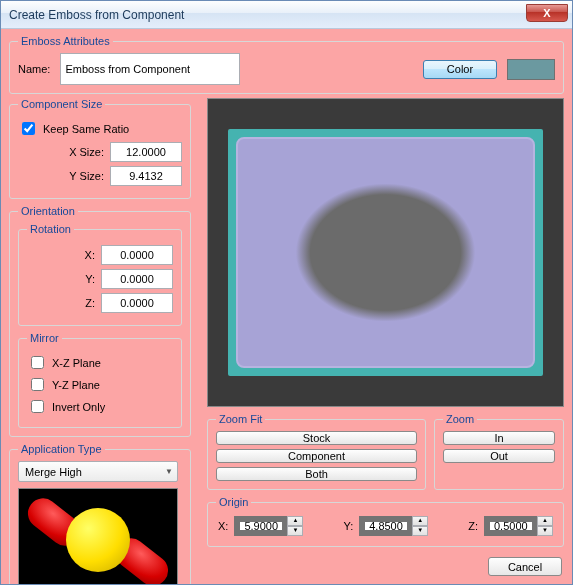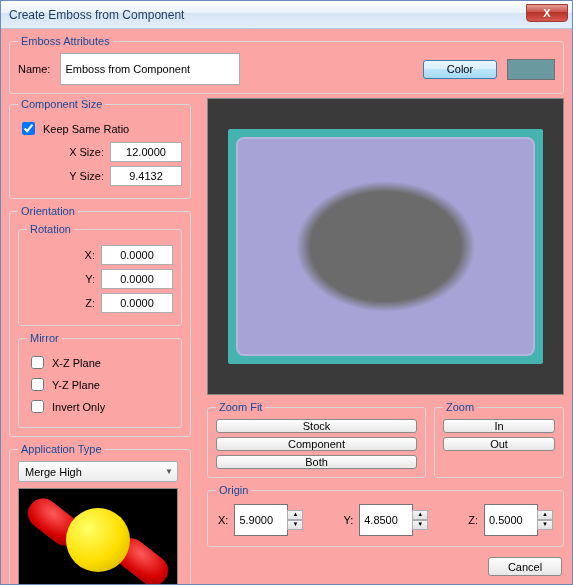--- a/index.html
+++ b/index.html
@@ -36,7 +36,7 @@
 .btns3 { display: flex; gap: 4px; flex-direction: column; }
 .btns3 .btn { flex: 1; padding: 0 4px; font-size: 11px; }
 .spin { display: inline-flex; align-items: center; }
-.spin input { width: 54px; height: 32px; border: 1px solid #737373; text-align: left; padding: 0 4px; }
+.spin input { width: 54px; height: 20px; border: 6px solid #737373; text-align: left; padding: 0 4px; }
 .spin .spinbtns { display: flex; flex-direction: column; margin-left: -1px; }
 .spin .sb { width: 16px; height: 10px; border: 1px solid #abadb3; background: linear-gradient(#f5f5f5,#e2e2e2); font-size: 6px; line-height: 6px; text-align: center; cursor: pointer; }
 .footer { display: flex; justify-content: flex-end; gap: 10px; padding: 4px 2px 0 0; }

